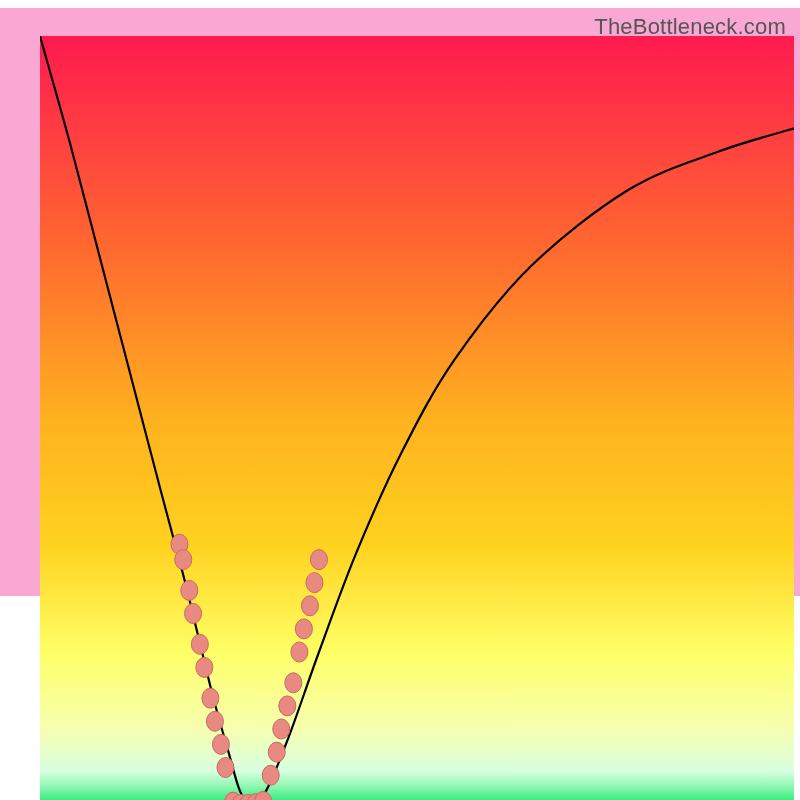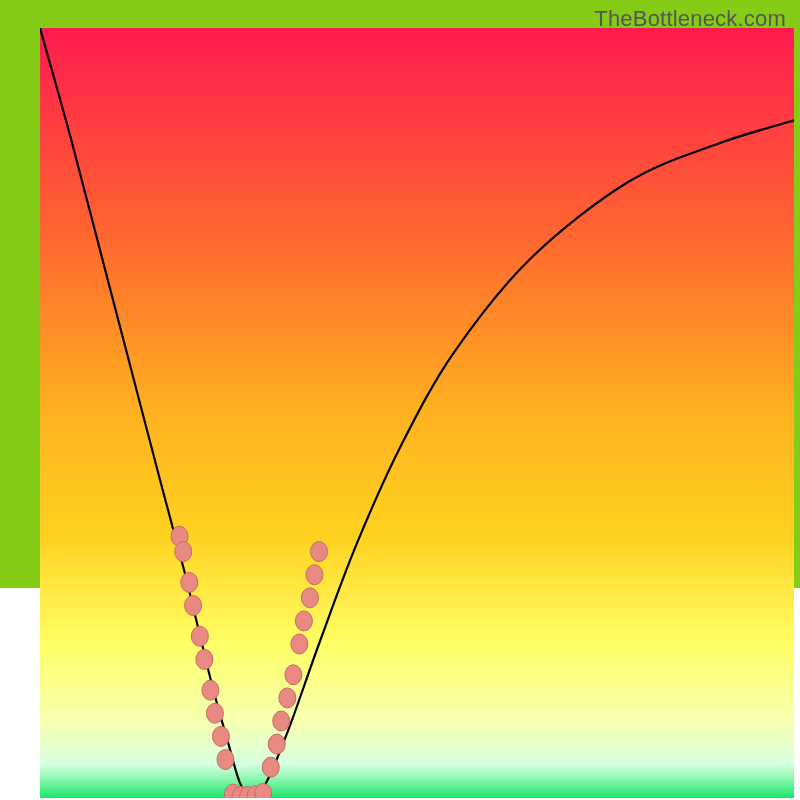--- a/index.html
+++ b/index.html
@@ -7,8 +7,9 @@
   .outer {
     width: 800px;
     height: 588px;
-    background: #84cc16;
+    background: #f9a8d4;
     position: relative;
+    margin-top: 8px;
   }
   .watermark {
     position: absolute;

